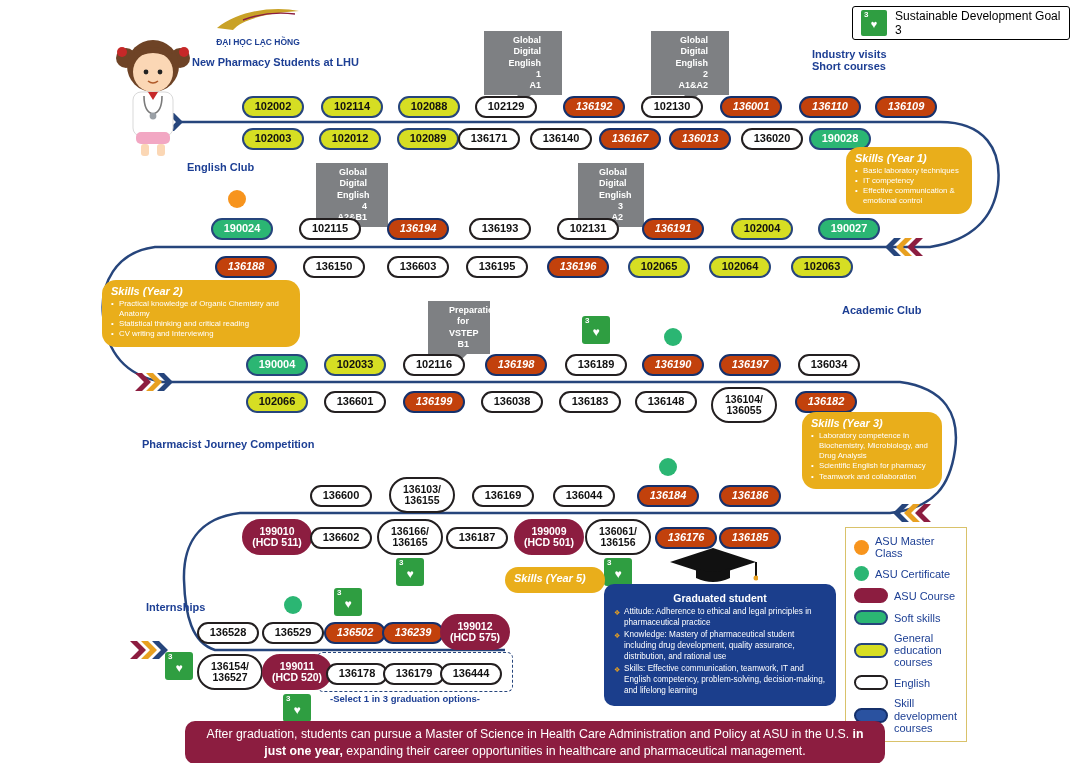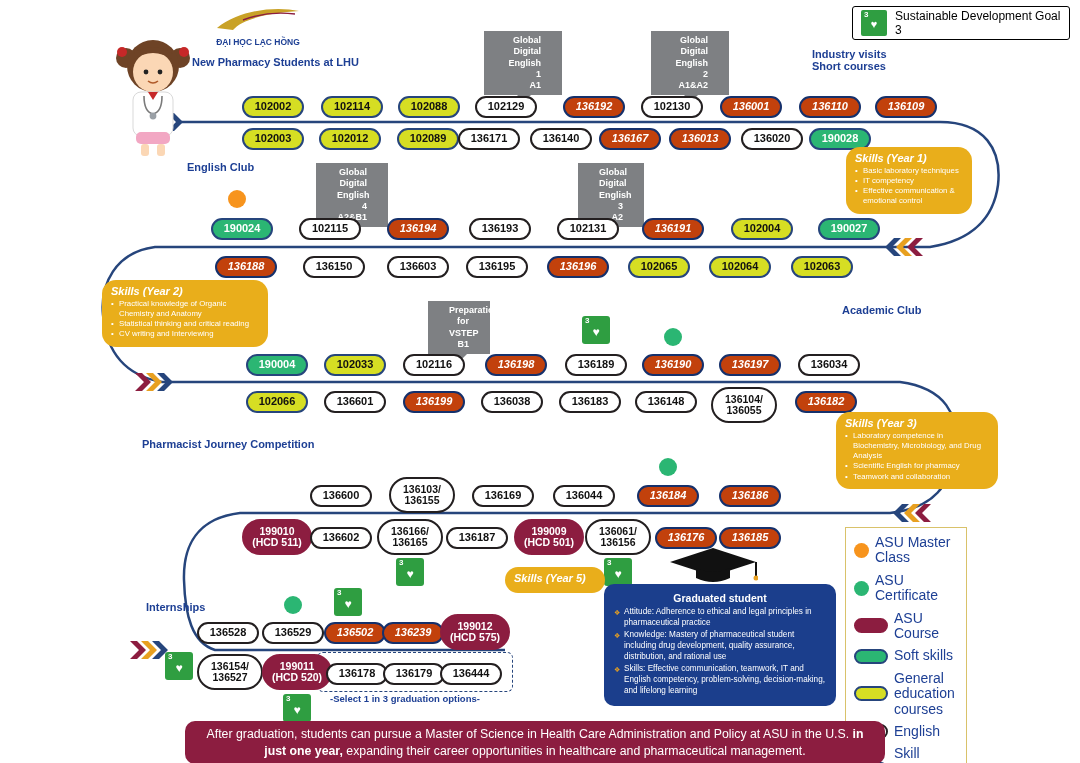--- a/index.html
+++ b/index.html
@@ -295,7 +295,7 @@
         <li>Effective communication &amp; emotional control</li>
       </ul>
   </div>
-  <div class="skills" style="left:102px;top:280px;width:166px">
+  <div class="skills" style="left:102px;top:280px;width:198px">
     <h4>Skills (Year 2)</h4>
     <ul>
         <li>Practical knowledge of Organic Chemistry and Anatomy</li>

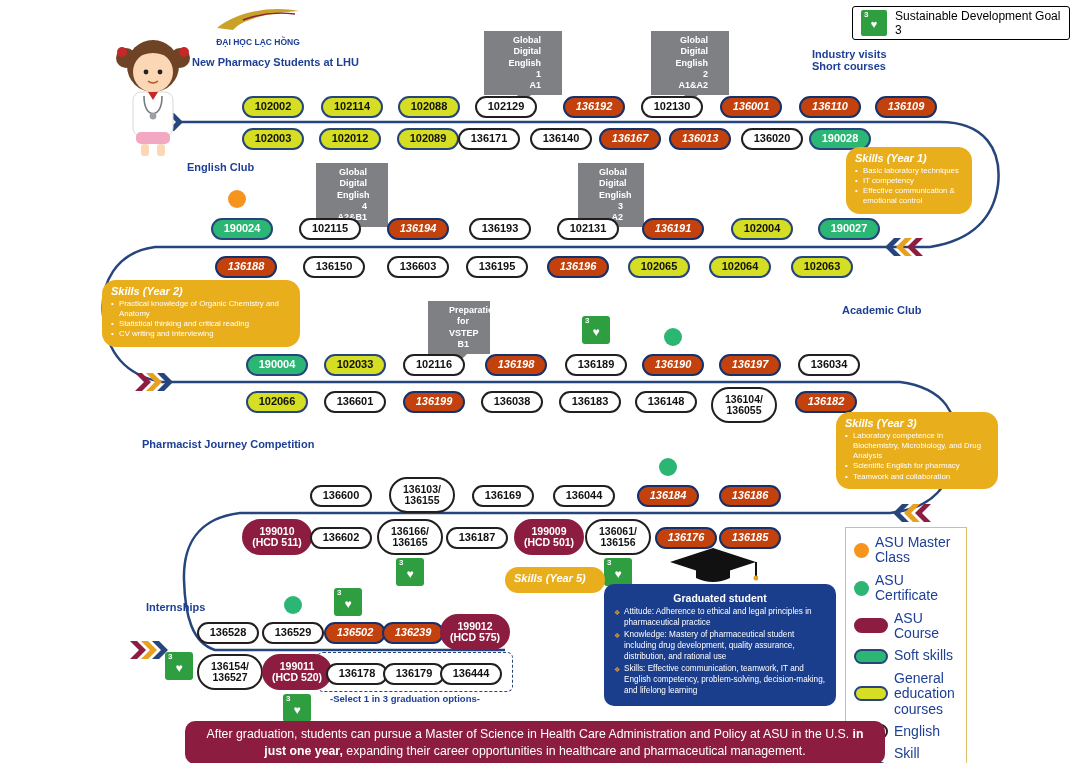--- a/index.html
+++ b/index.html
@@ -303,7 +303,7 @@
         <li>CV writing and Interviewing</li>
       </ul>
   </div>
-  <div class="skills" style="left:836px;top:412px;width:162px">
+  <div class="skills" style="left:802px;top:412px;width:140px">
     <h4>Skills (Year 3)</h4>
     <ul>
         <li>Laboratory competence in Biochemistry, Microbiology, and Drug Analysis</li>

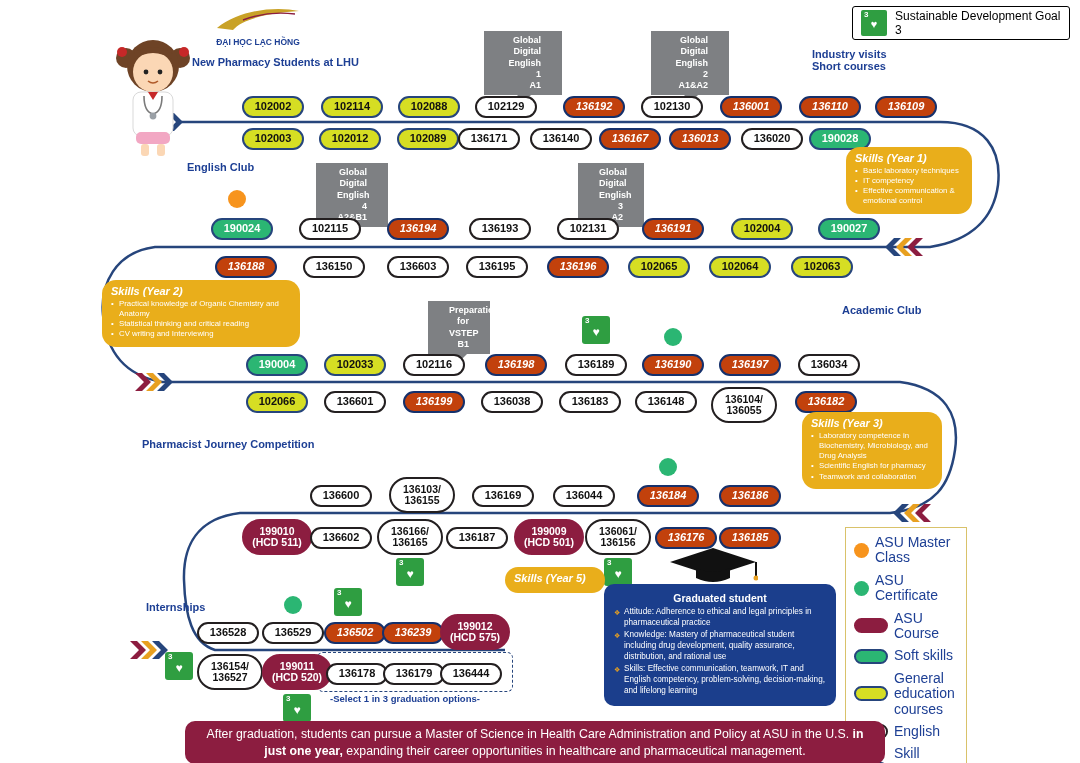--- a/index.html
+++ b/index.html
@@ -39,7 +39,7 @@
   .grad li::before{content:"\2756";position:absolute;left:0;color:#e8a020;font-size:7px;top:1px;}
   .legend{position:absolute;background:#fff;border:1px solid #d9c26a;padding:7px 8px;z-index:4;box-sizing:border-box;}
   .litem{display:flex;align-items:center;gap:6px;margin-bottom:7px;}
-  .litem span.lb{font-size:14px;color:#1d3f94;line-height:1.1;}
+  .litem span.lb{font-size:11px;color:#1d3f94;line-height:1.1;}
   .sw{flex:0 0 auto;display:inline-block;box-sizing:border-box;}
   .sw.c{width:15px;height:15px;border-radius:50%;}
   .sw.p{width:34px;height:15px;border-radius:8px;border:2px solid #26457c;}

